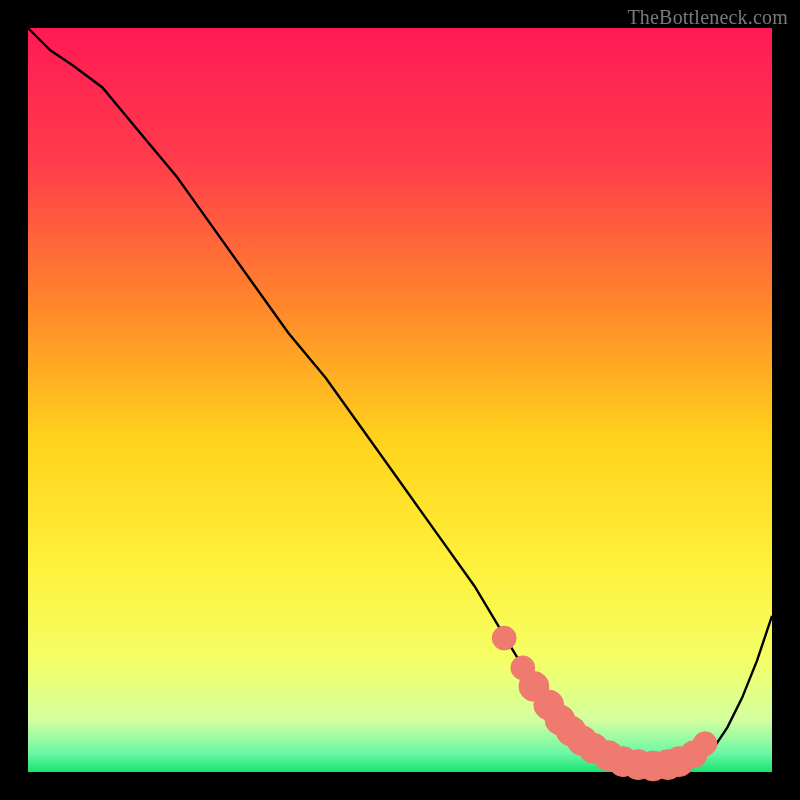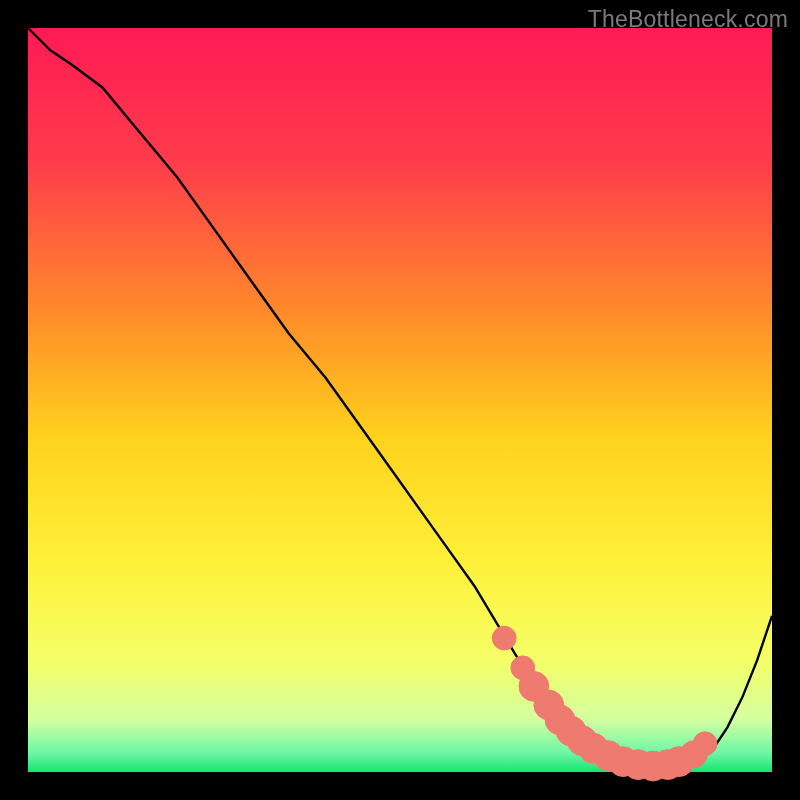--- a/index.html
+++ b/index.html
@@ -30,8 +30,8 @@
     position: absolute;
     top: 6px;
     right: 12px;
-    font-family: Liberation Sans, sans-serif;
-    font-size: 23px;
+    font-family: Liberation Serif, serif;
+    font-size: 20px;
     color: #7a7a7a;
     letter-spacing: 0.2px;
     user-select: none;

